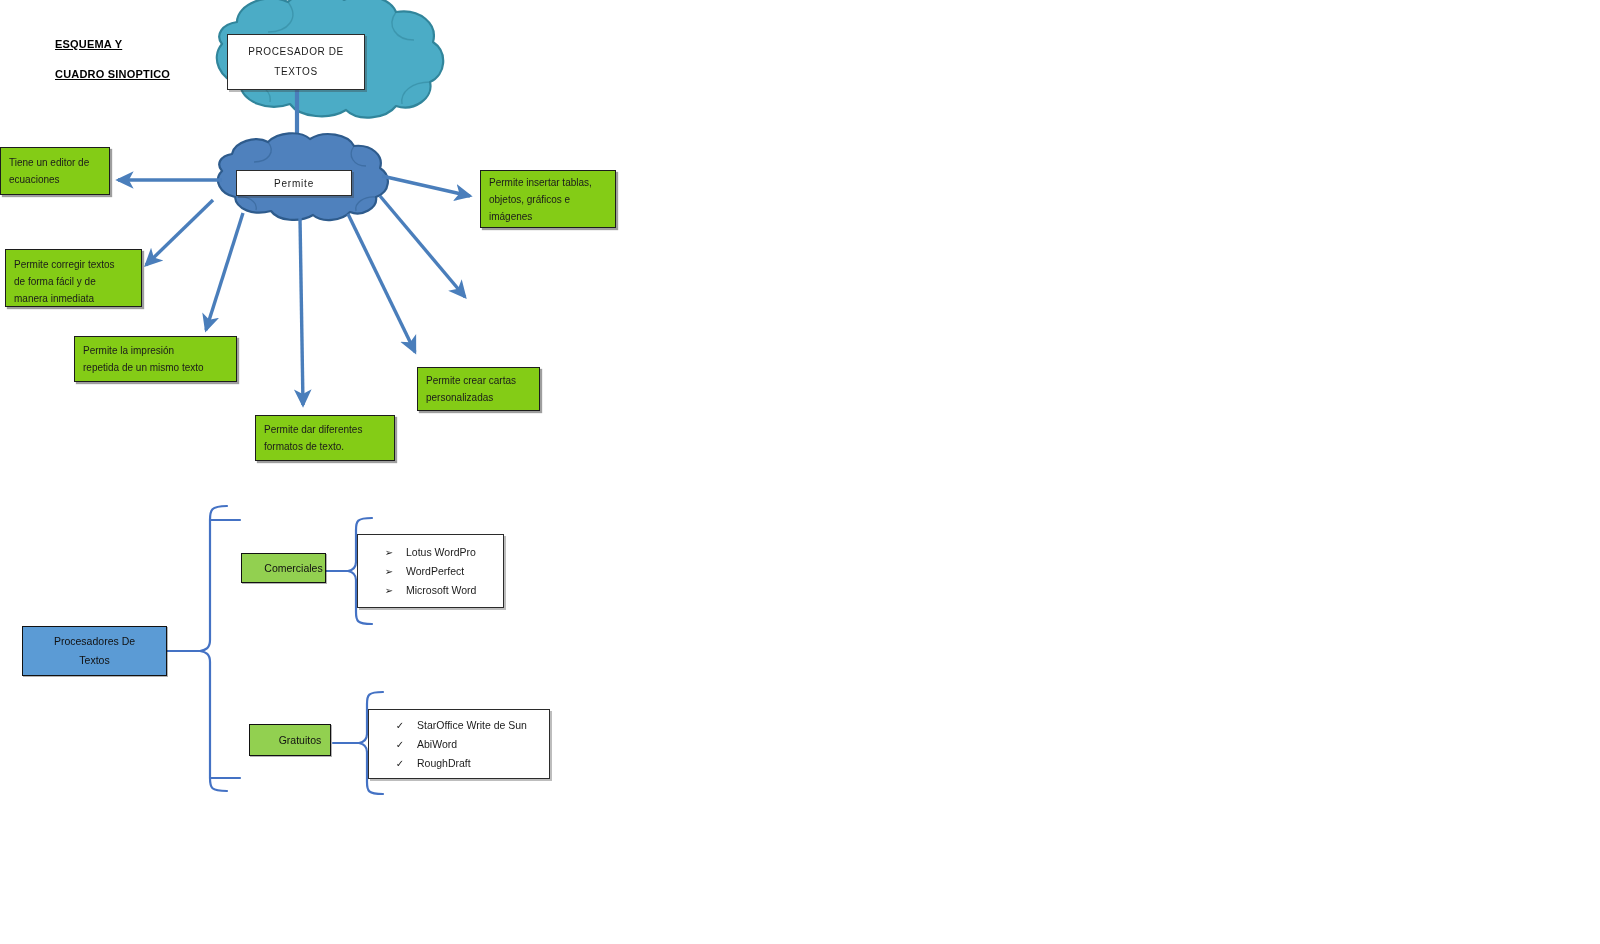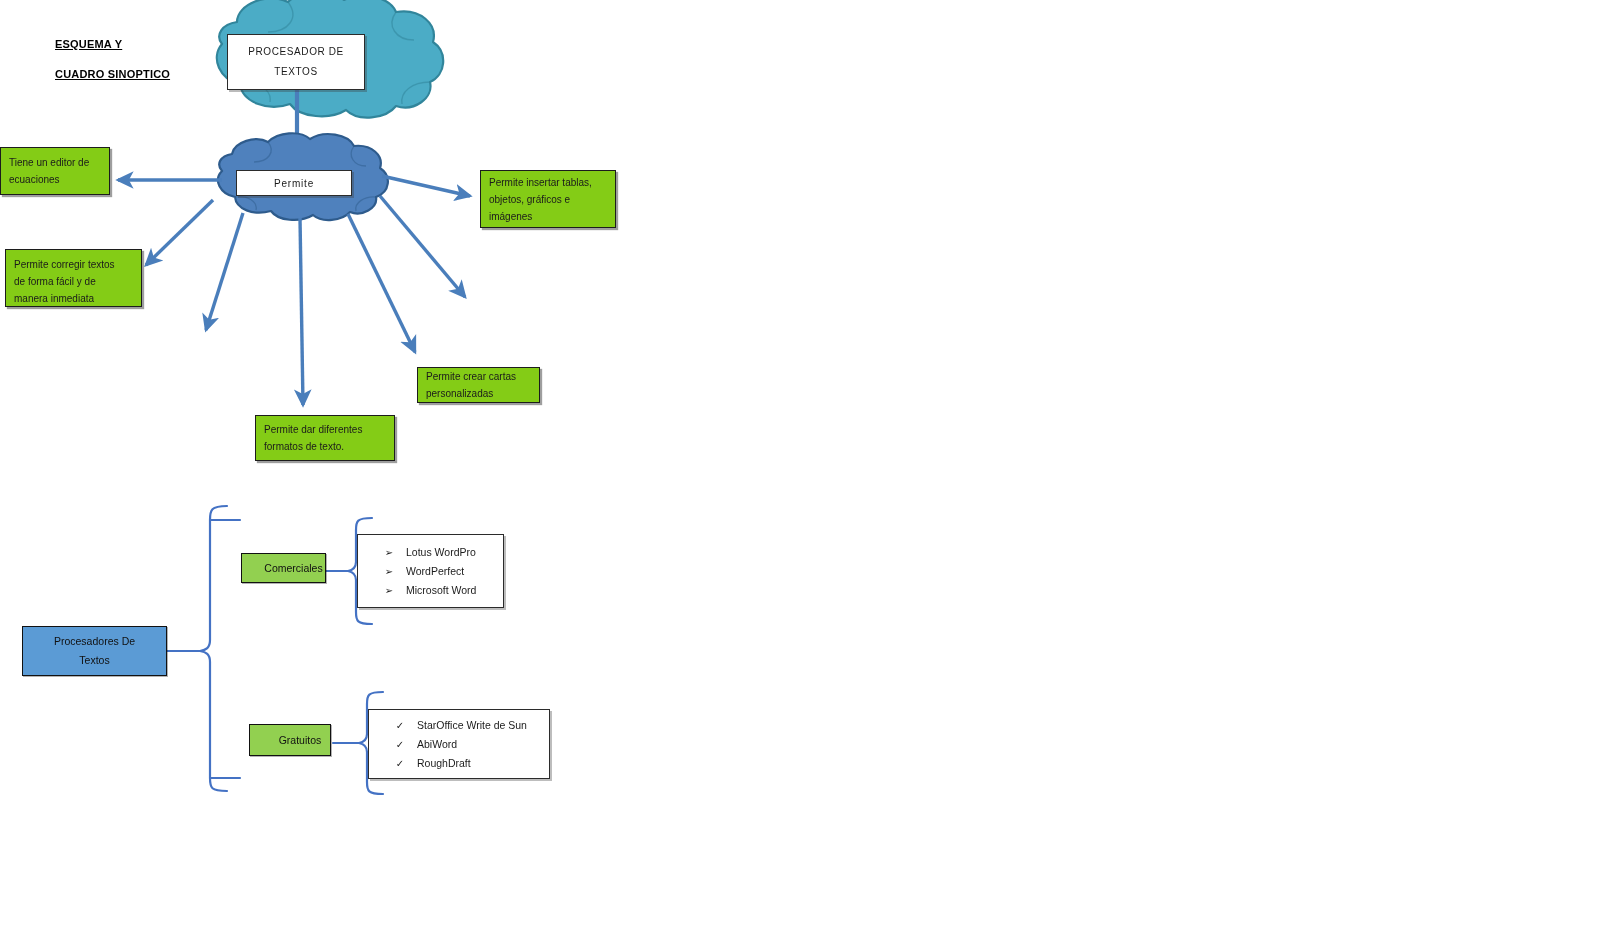--- a/index.html
+++ b/index.html
@@ -189,6 +189,10 @@
   </div>
 
 
+  <div class="box red-box" style="left:74px;top:336px;width:163px;height:46px;">
+    <span class="ln">Permite la impresión</span>
+    <span class="ln">repetida de un mismo texto</span>
+  </div>
 
   <div class="box red-box" style="left:417px;top:367px;width:123px;height:36px;">
     <span class="ln">Permite crear cartas</span>

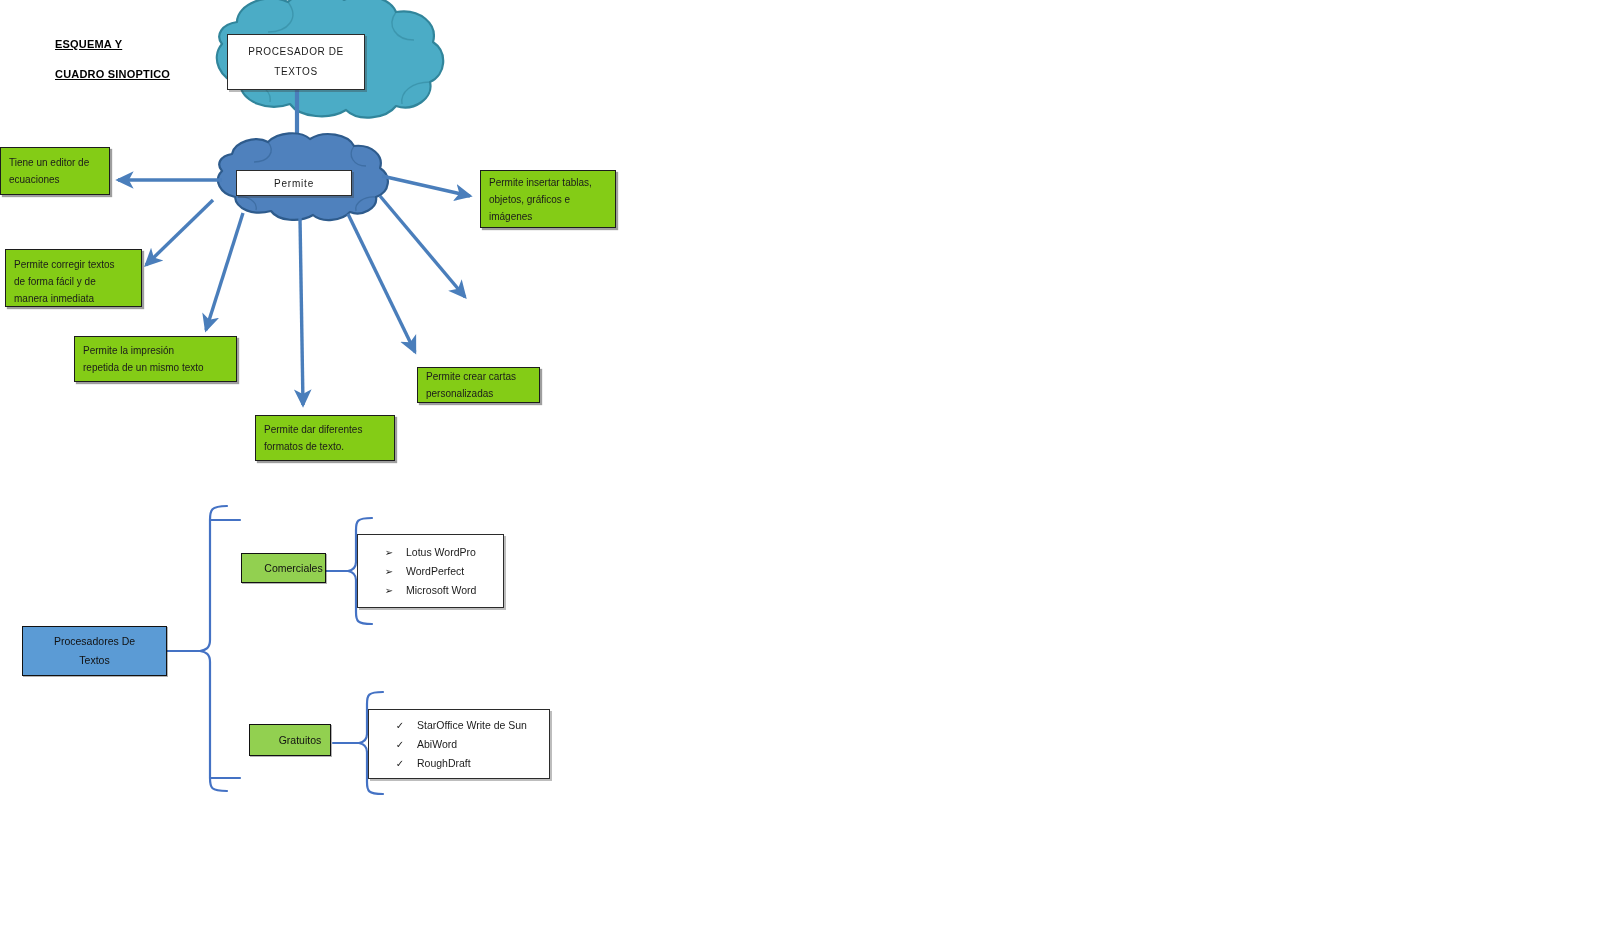--- a/index.html
+++ b/index.html
@@ -194,7 +194,7 @@
     <span class="ln">repetida de un mismo texto</span>
   </div>
 
-  <div class="box red-box" style="left:417px;top:367px;width:123px;height:36px;">
+  <div class="box red-box" style="left:417px;top:367px;width:123px;height:44px;">
     <span class="ln">Permite crear cartas</span>
     <span class="ln">personalizadas</span>
   </div>

